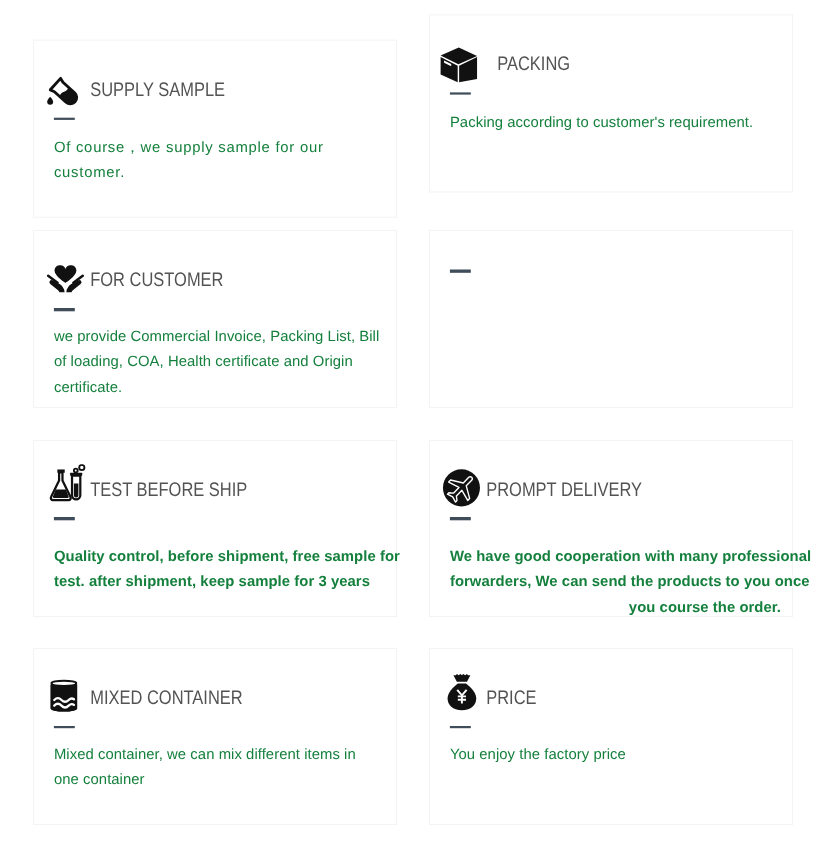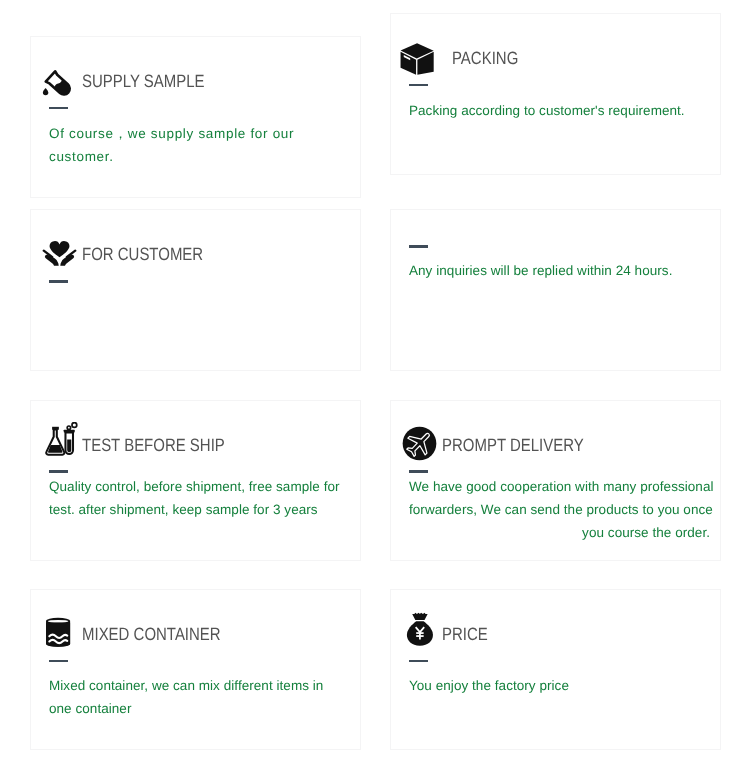--- a/index.html
+++ b/index.html
@@ -138,9 +138,6 @@
   <div class="card" id="card3">
     <div class="card-inner">
       <div class="rule"></div>
-      <div class="desc">
-          <div class="desc-line">Any inquiries will be replied within 24 hours.</div>
-        </div>
     </div>
   </div>
 

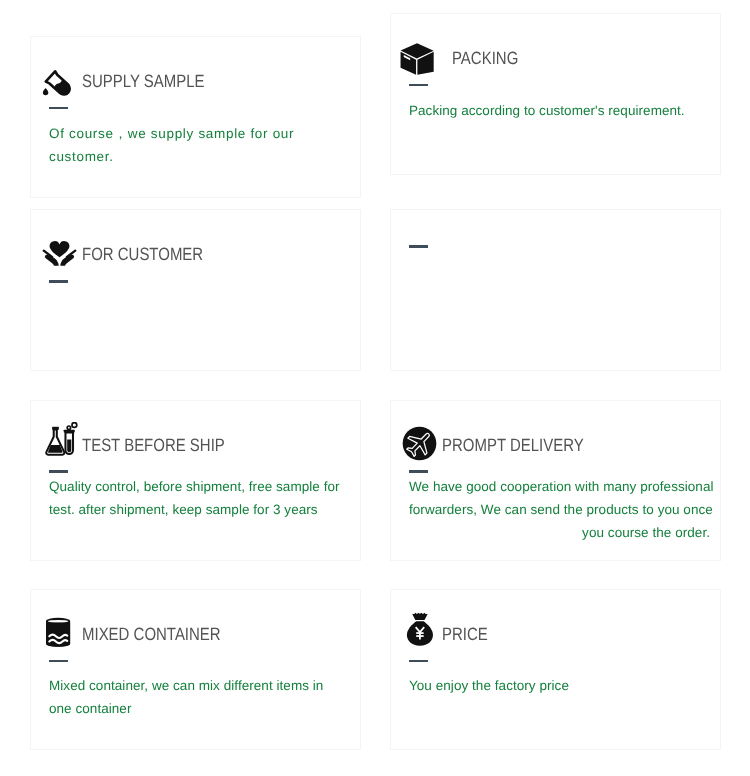--- a/index.html
+++ b/index.html
@@ -132,6 +132,11 @@
         <span class="title">FOR CUSTOMER</span>
       </div>
       <div class="rule"></div>
+      <div class="desc">
+          <div class="desc-line">we provide Commercial Invoice, Packing List, Bill</div>
+          <div class="desc-line">of loading, COA, Health certificate and Origin</div>
+          <div class="desc-line">certificate.</div>
+        </div>
     </div>
   </div>
 

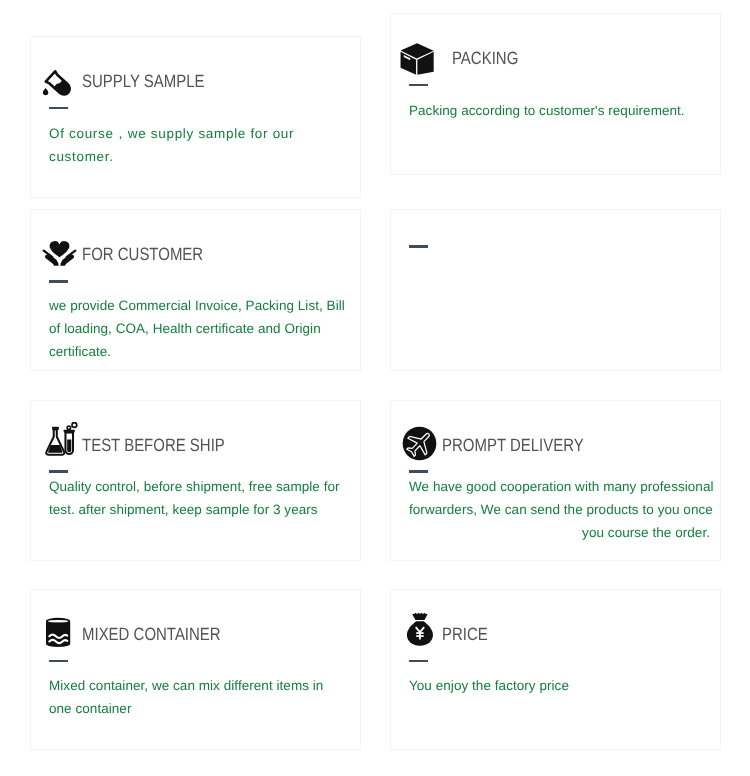--- a/index.html
+++ b/index.html
@@ -44,7 +44,7 @@
   #card2 .rule,#card3 .rule{margin-top:7.8px;}
   #card6 .rule,#card7 .rule{margin-top:7.5px;}
   #card2 .desc,#card3 .desc{margin-top:11px;}
-  #card4 .desc,#card5 .desc{margin-top:2px;}
+  #card4 .desc,#card5 .desc{margin-top:21px;font-weight:bold;}
   #card6 .desc,#card7 .desc{margin-top:11.5px;}
   #card0 .desc{letter-spacing:0.68px;}
   

